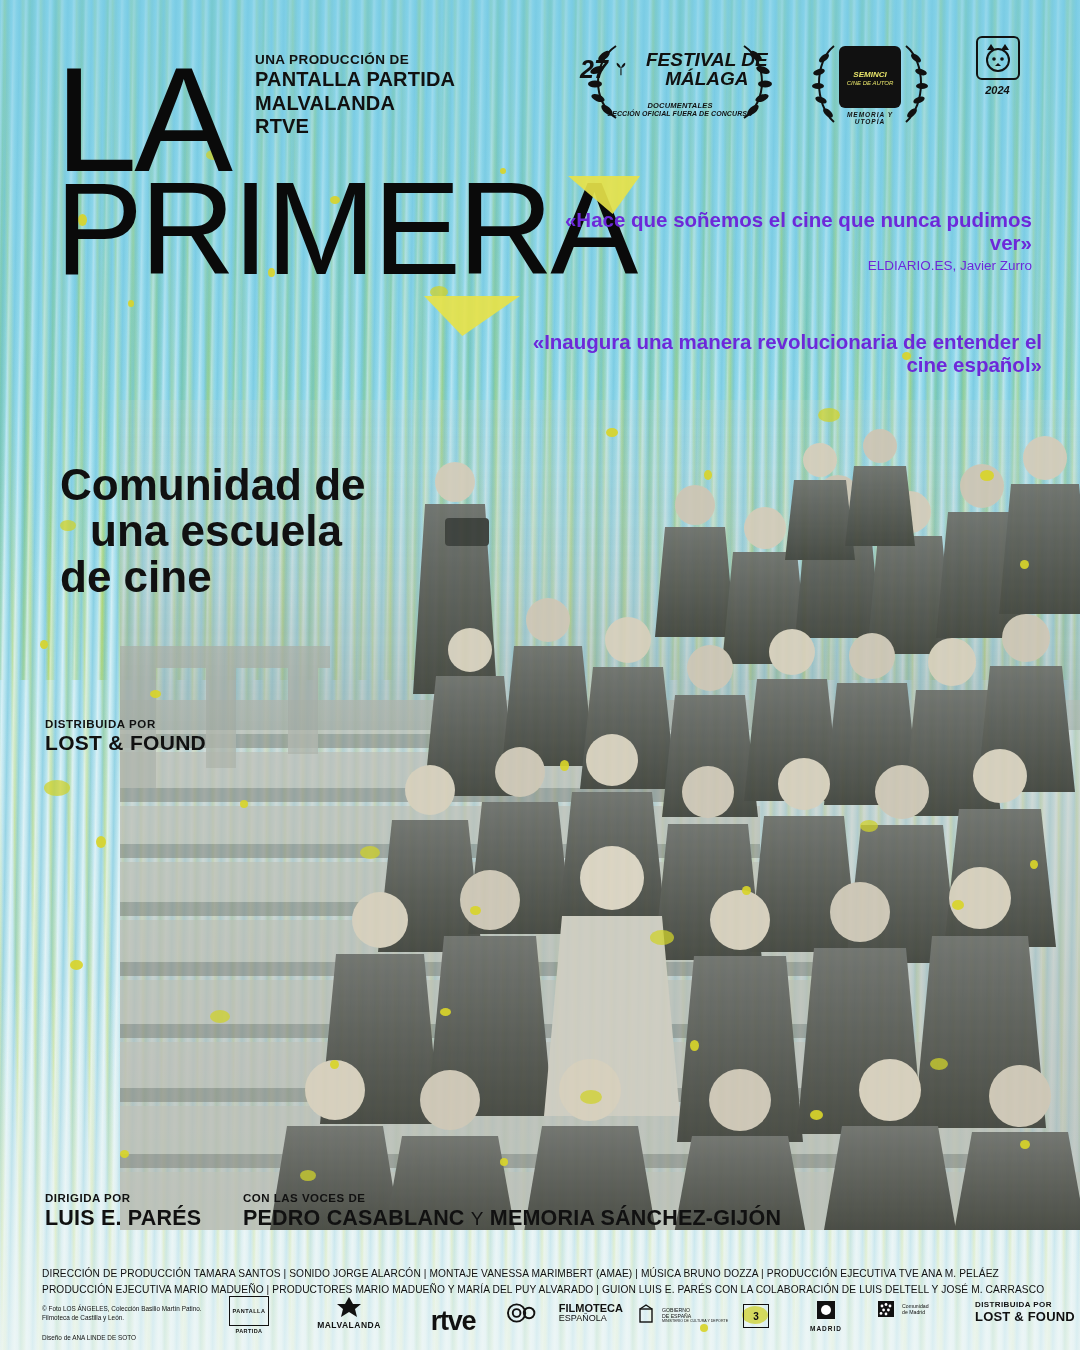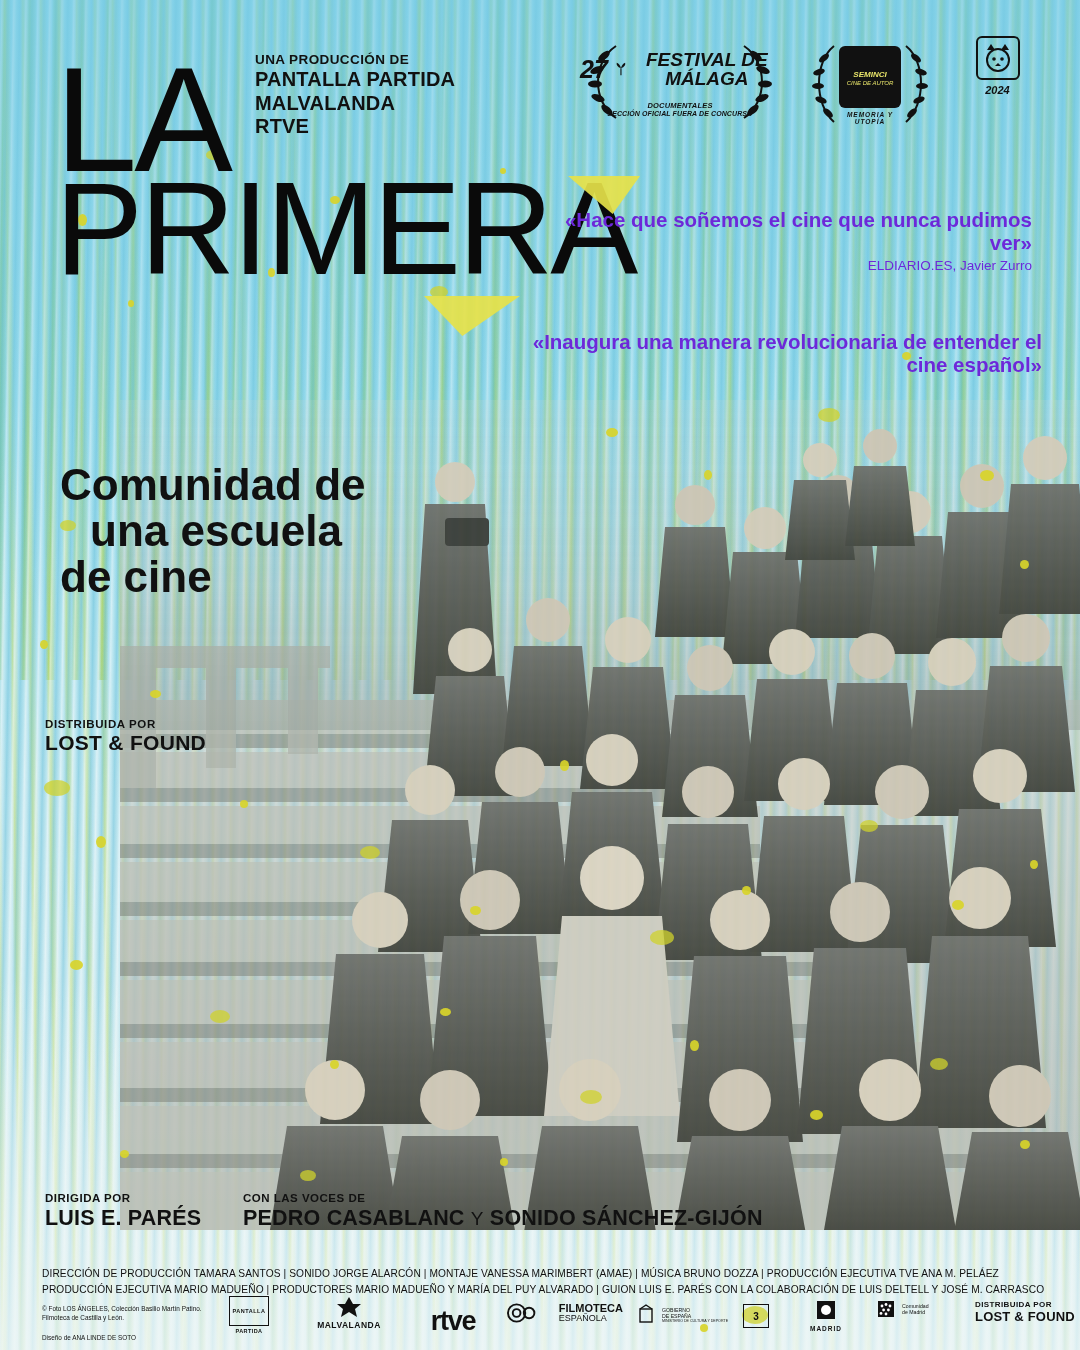--- a/index.html
+++ b/index.html
@@ -602,7 +602,7 @@
       <div class="bn-val">
         <span>PEDRO CASABLANC</span>
         <span class="y">Y</span>
-        <span>SONIDO SÁNCHEZ-GIJÓN</span>
+        <span>MEMORIA SÁNCHEZ-GIJÓN</span>
       </div>
     </div>
   </div>

